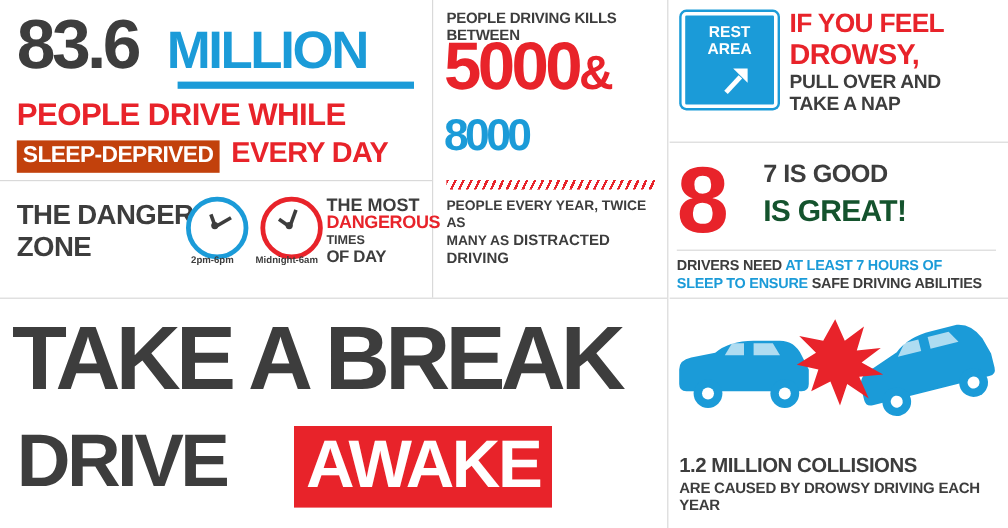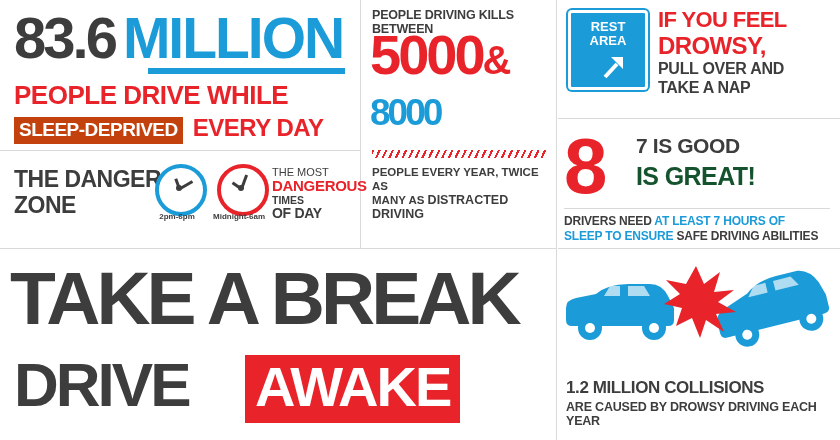--- a/index.html
+++ b/index.html
@@ -18,7 +18,7 @@
   #p1{position:absolute;left:0;top:0;width:360px;height:150px;}
   .big-row{position:absolute;left:14px;top:10px;display:flex;align-items:baseline;}
   .n836{font-size:58px;font-weight:bold;color:#3d3d3d;letter-spacing:-3px;line-height:56px;}
-  .million{font-size:57px;font-weight:bold;color:#1b9bd8;letter-spacing:-2px;margin-left:8px;line-height:56px;}
+  .million{font-size:44px;font-weight:bold;color:#1b9bd8;letter-spacing:-2px;margin-left:24px;line-height:56px;}
   .million-underline{position:absolute;left:148px;top:68px;width:197px;height:6px;background:#1b9bd8;}
   .pdw{position:absolute;left:14px;top:80px;font-size:26px;font-weight:bold;color:#e8232a;letter-spacing:-0.5px;}
   .sd-wrap{position:absolute;left:14px;top:114px;display:flex;align-items:baseline;}

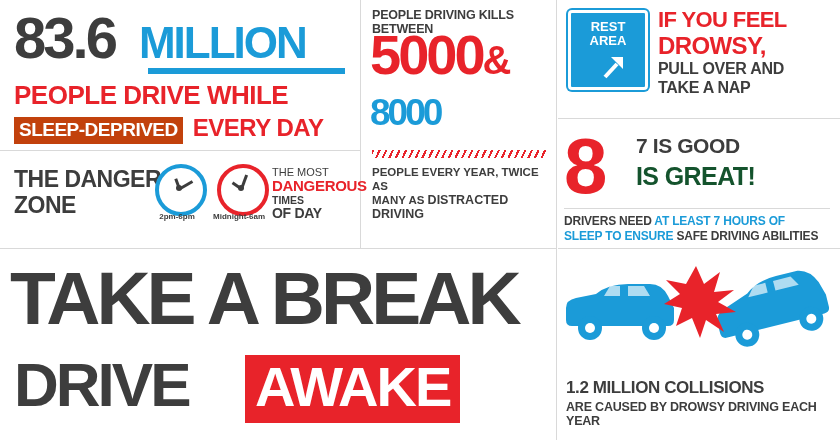--- a/index.html
+++ b/index.html
@@ -35,7 +35,7 @@
   .clock .hand{position:absolute;background:#3d3d3d;transform-origin:bottom center;}
   .clabel{position:absolute;top:48px;font-size:8px;font-weight:bold;color:#3d3d3d;text-align:center;width:60px;}
   .mtd{position:absolute;left:272px;top:14px;width:88px;}
-  .mtd .l1{font-size:11px;font-weight:normal;color:#3d3d3d;letter-spacing:0px;line-height:12px;}
+  .mtd .l1{font-size:15px;font-weight:bold;color:#3d3d3d;letter-spacing:0px;line-height:12px;}
   .mtd .l2{font-size:15px;font-weight:bold;color:#e8232a;line-height:16px;letter-spacing:-0.3px;}
   .mtd .l3{font-size:10.5px;font-weight:bold;color:#3d3d3d;line-height:12px;}
   .mtd .l4{font-size:14px;font-weight:bold;color:#3d3d3d;line-height:15px;letter-spacing:-0.3px;}

